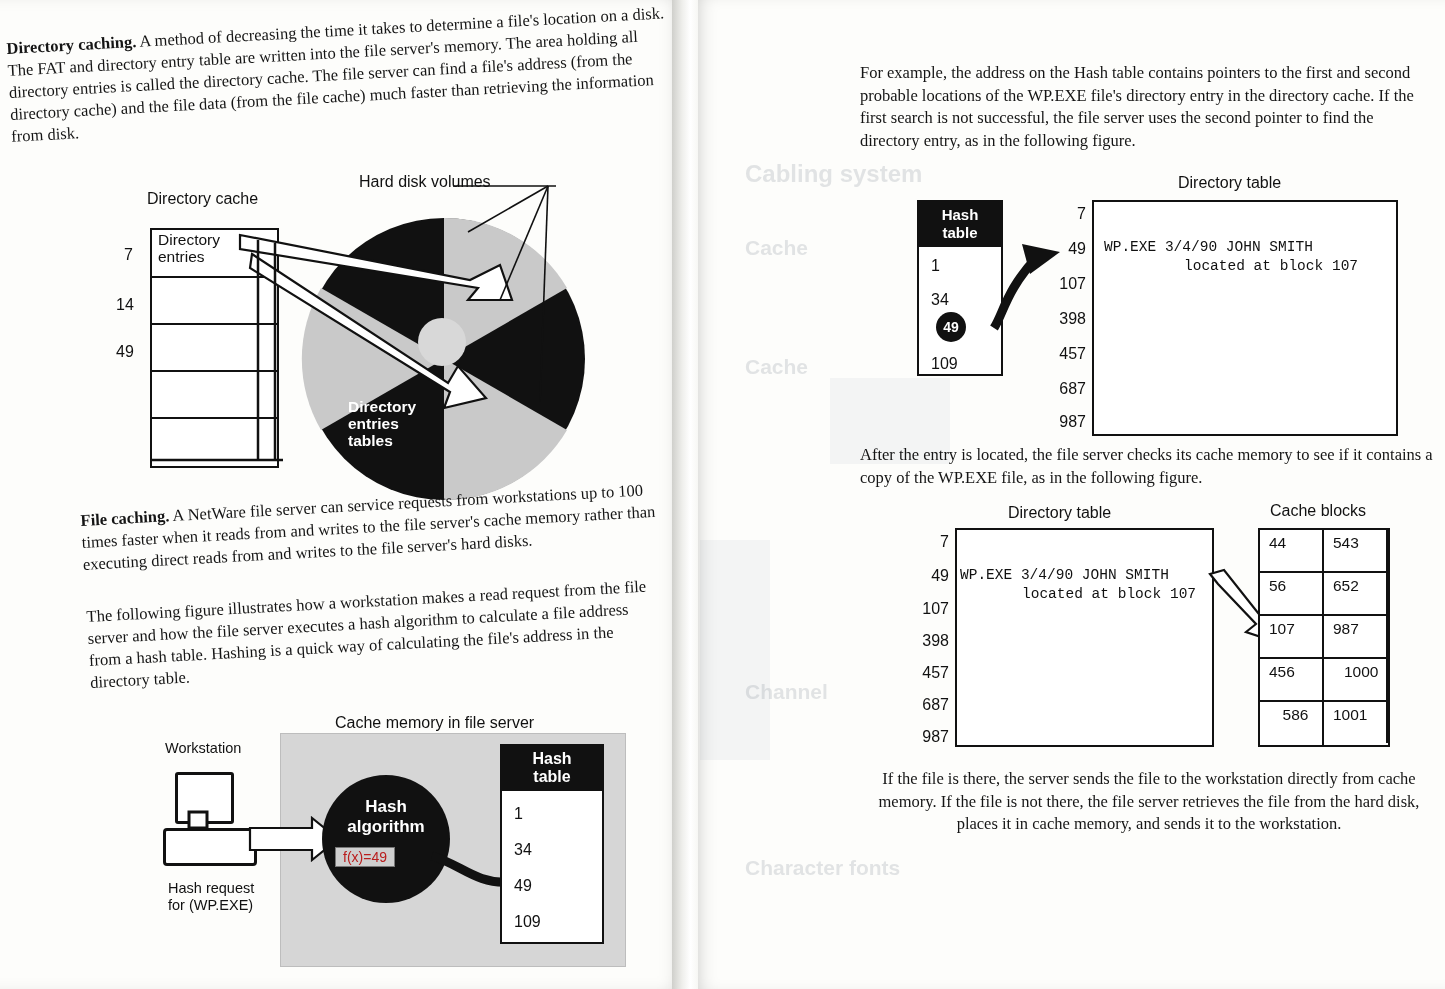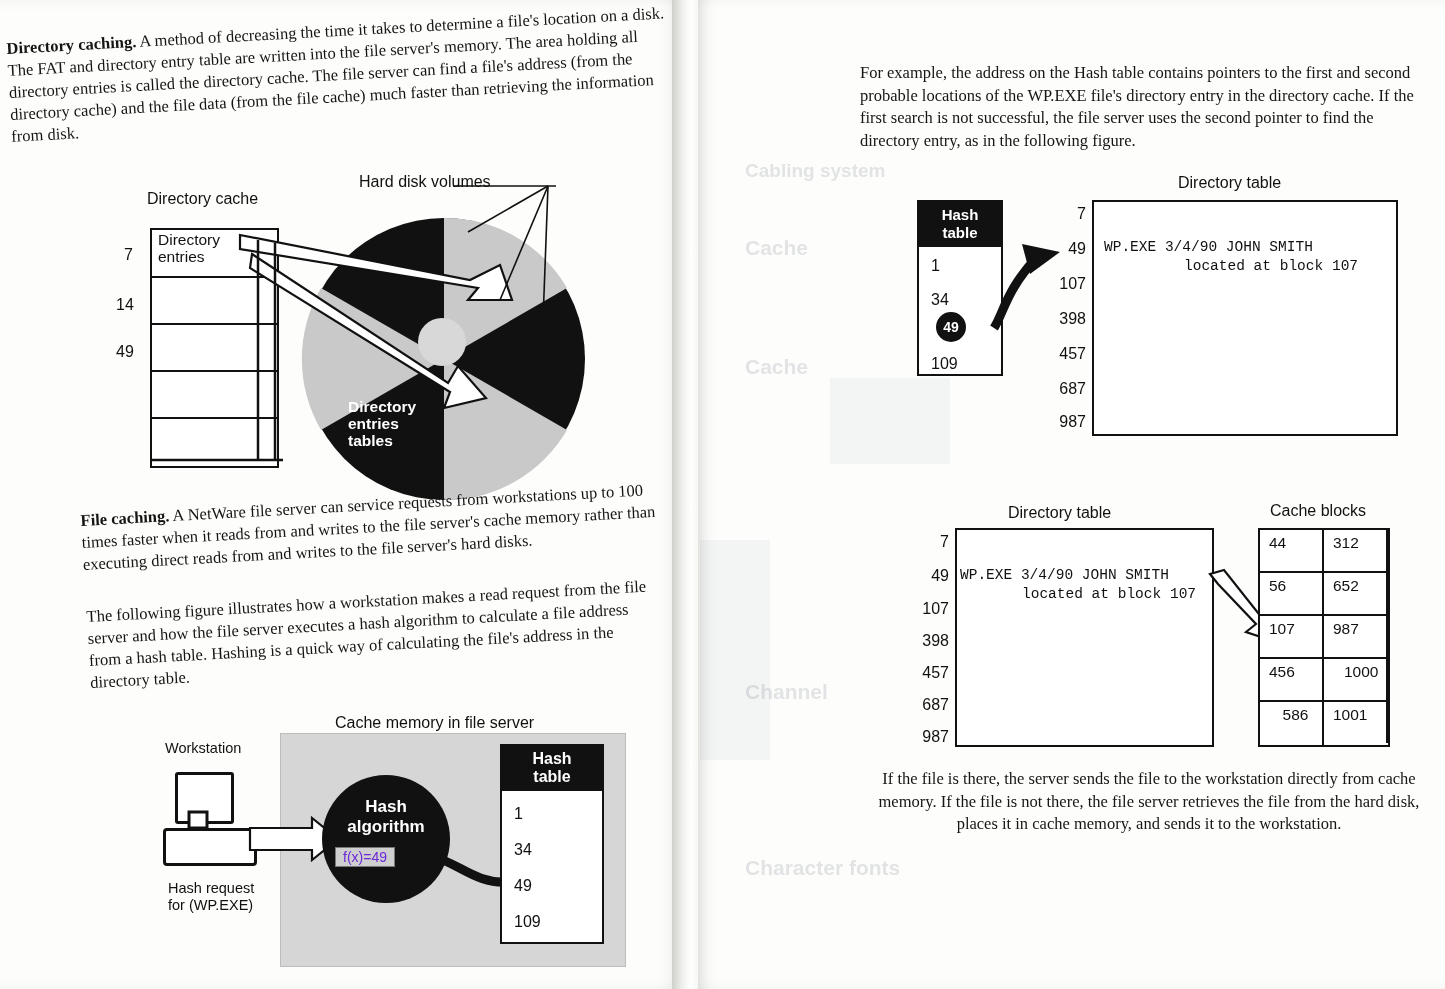--- a/index.html
+++ b/index.html
@@ -233,7 +233,7 @@
   <div class="gutter"></div>
   <div class="page-right"></div>
 
-  <div class="ghost" style="left:745px; top:160px; font-size:19px;">Cabling system</div>
+  <div class="ghost" style="left:745px; top:160px; font-size:24px;">Cabling system</div>
   <div class="ghost" style="left:745px; top:236px; font-size:21px;">Cache</div>
   <div class="ghost" style="left:745px; top:355px; font-size:21px;">Cache</div>
   <div class="ghost" style="left:745px; top:680px; font-size:21px;">Channel</div>

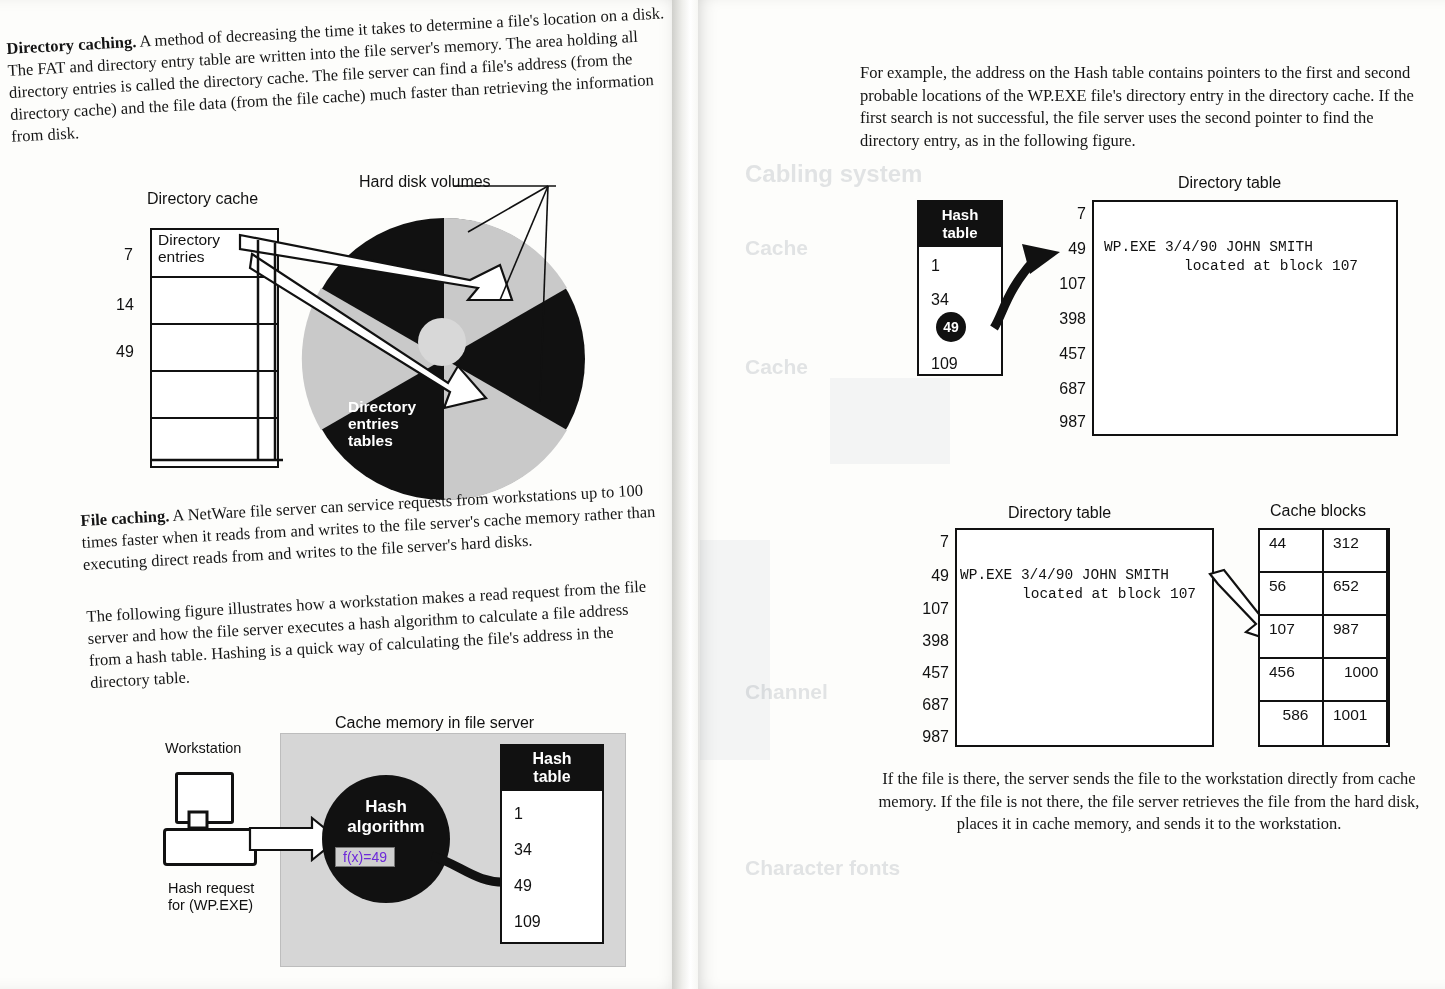--- a/index.html
+++ b/index.html
@@ -375,6 +375,9 @@
   <div class="addr-col" style="left:1040px; top:380px; width:46px;">687</div>
   <div class="addr-col" style="left:1040px; top:413px; width:46px;">987</div>
 
+  <div class="rp-para" style="left:860px; top:444px; width:575px;">
+    <span>After the entry is located, the file server checks its cache memory to see if it contains a copy of the WP.EXE file, as in the following figure.</span>
+  </div>
 
   <div class="figure-title" style="left:1008px; top:504px;">Directory table</div>
   <div class="figure-title" style="left:1270px; top:502px;">Cache blocks</div>

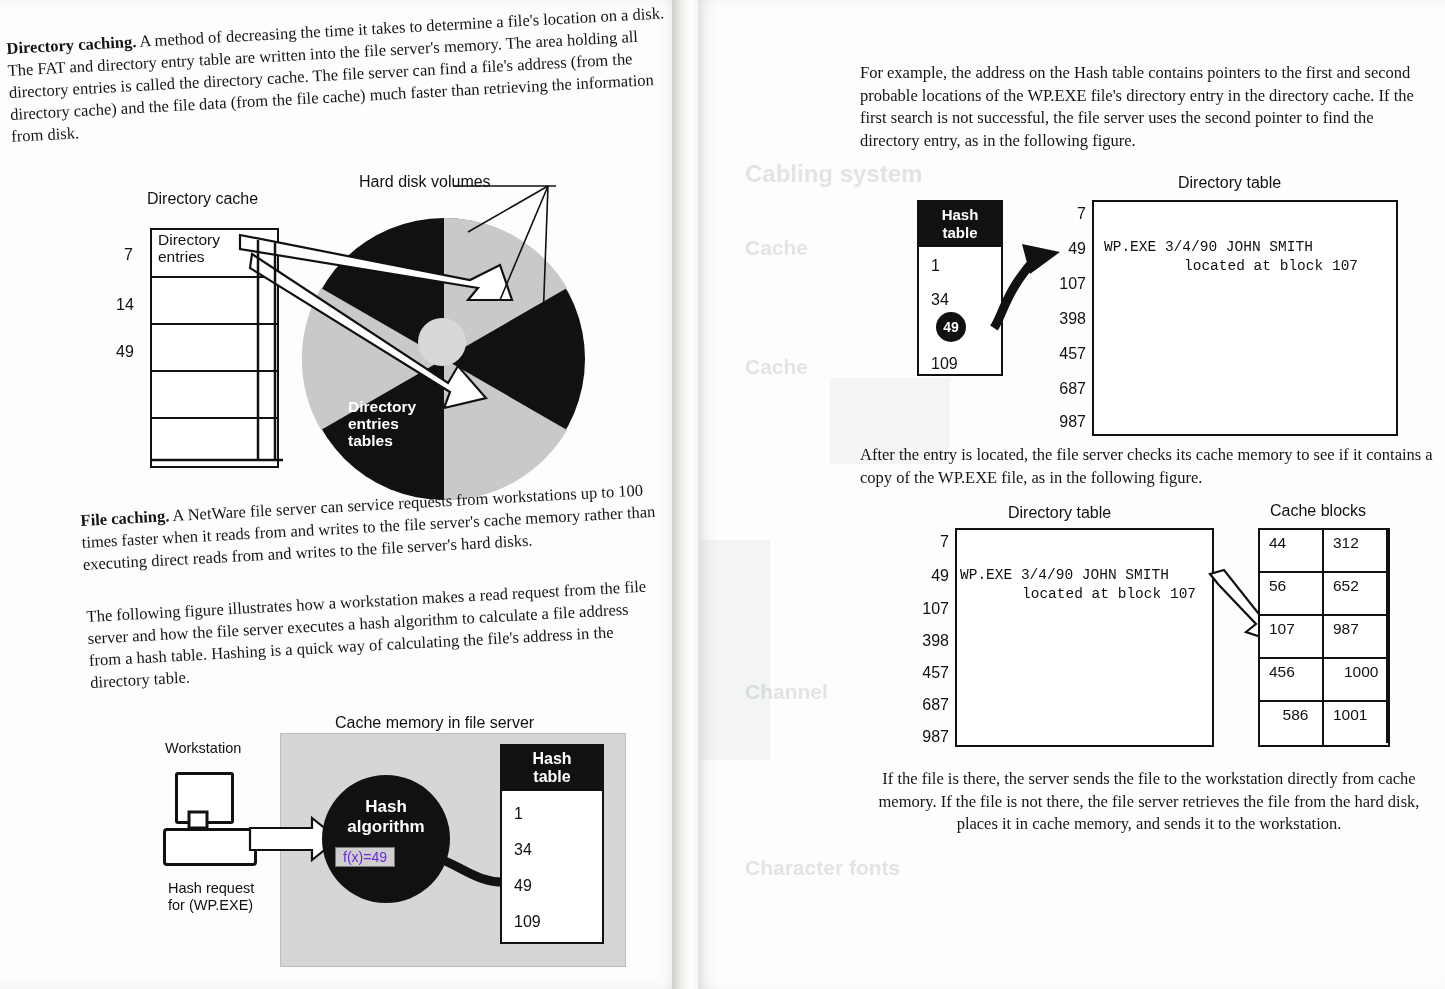--- a/index.html
+++ b/index.html
@@ -401,7 +401,7 @@
 
   <div class="cache-grid" style="left:1258px; top:528px; width:128px; height:215px; grid-template-columns:1fr 1fr; grid-template-rows:repeat(5,1fr);">
     <div class="cg-cell">44</div>
-    <div class="cg-cell" style="border-right:none;">312</div>
+    <div class="cg-cell" style="border-right:none;">543</div>
     <div class="cg-cell">56</div>
     <div class="cg-cell" style="border-right:none;">652</div>
     <div class="cg-cell">107</div>

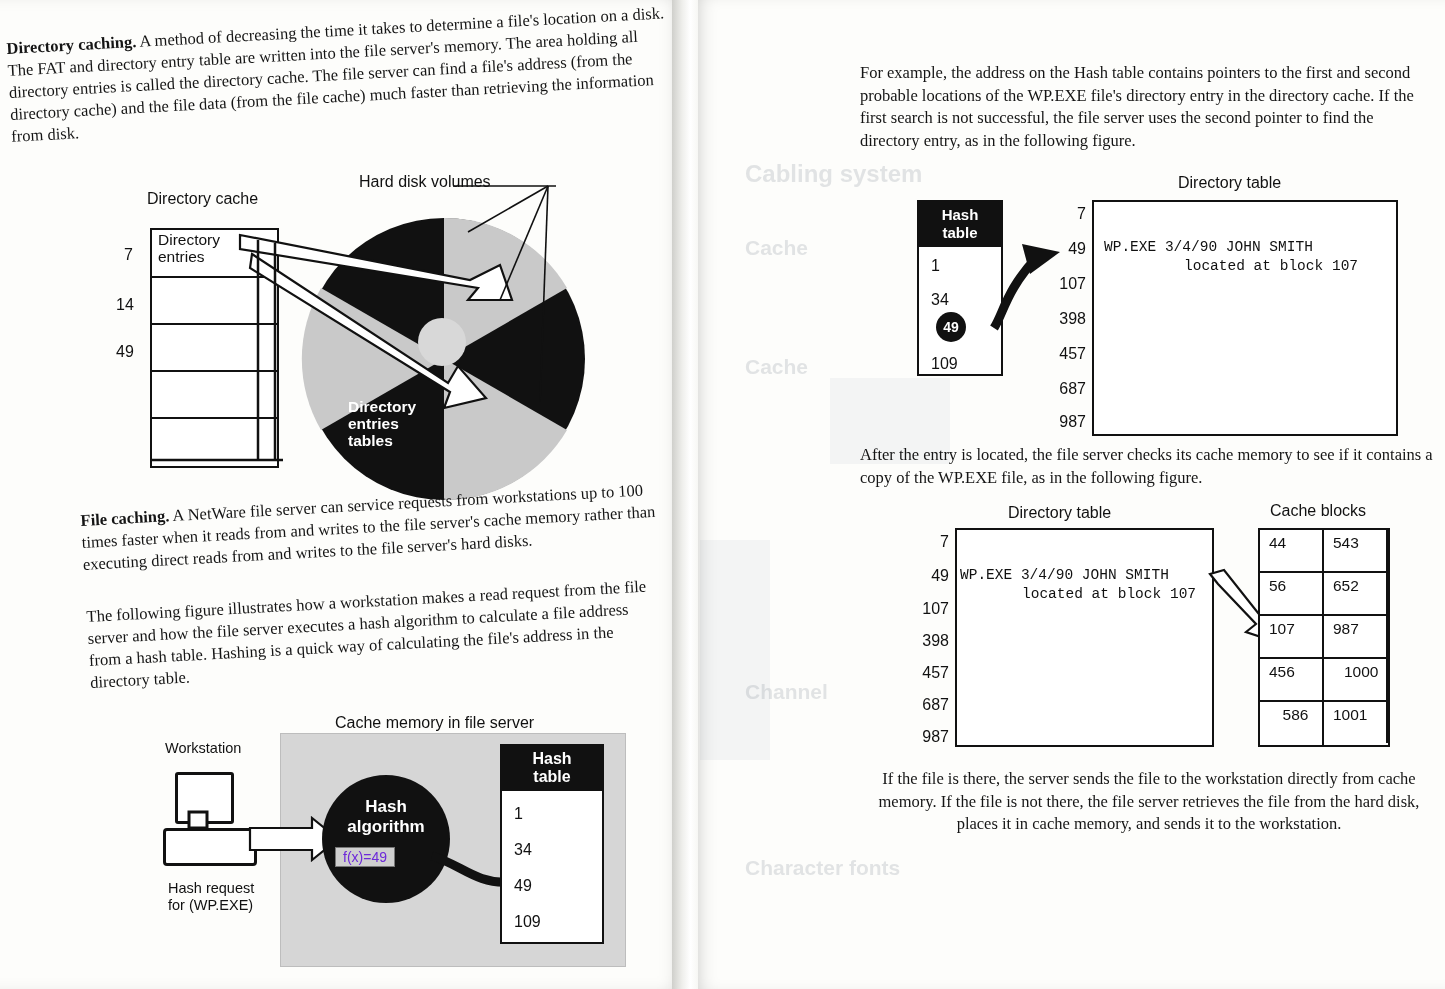--- a/index.html
+++ b/index.html
@@ -151,7 +151,7 @@
   .fx {
     position: absolute;
     background: #cfcfcf;
-    color: #6d28d9;
+    color: #b91c1c;
     font-family: "Liberation Sans", sans-serif;
     font-size: 14px;
     border: 1px solid #777;

